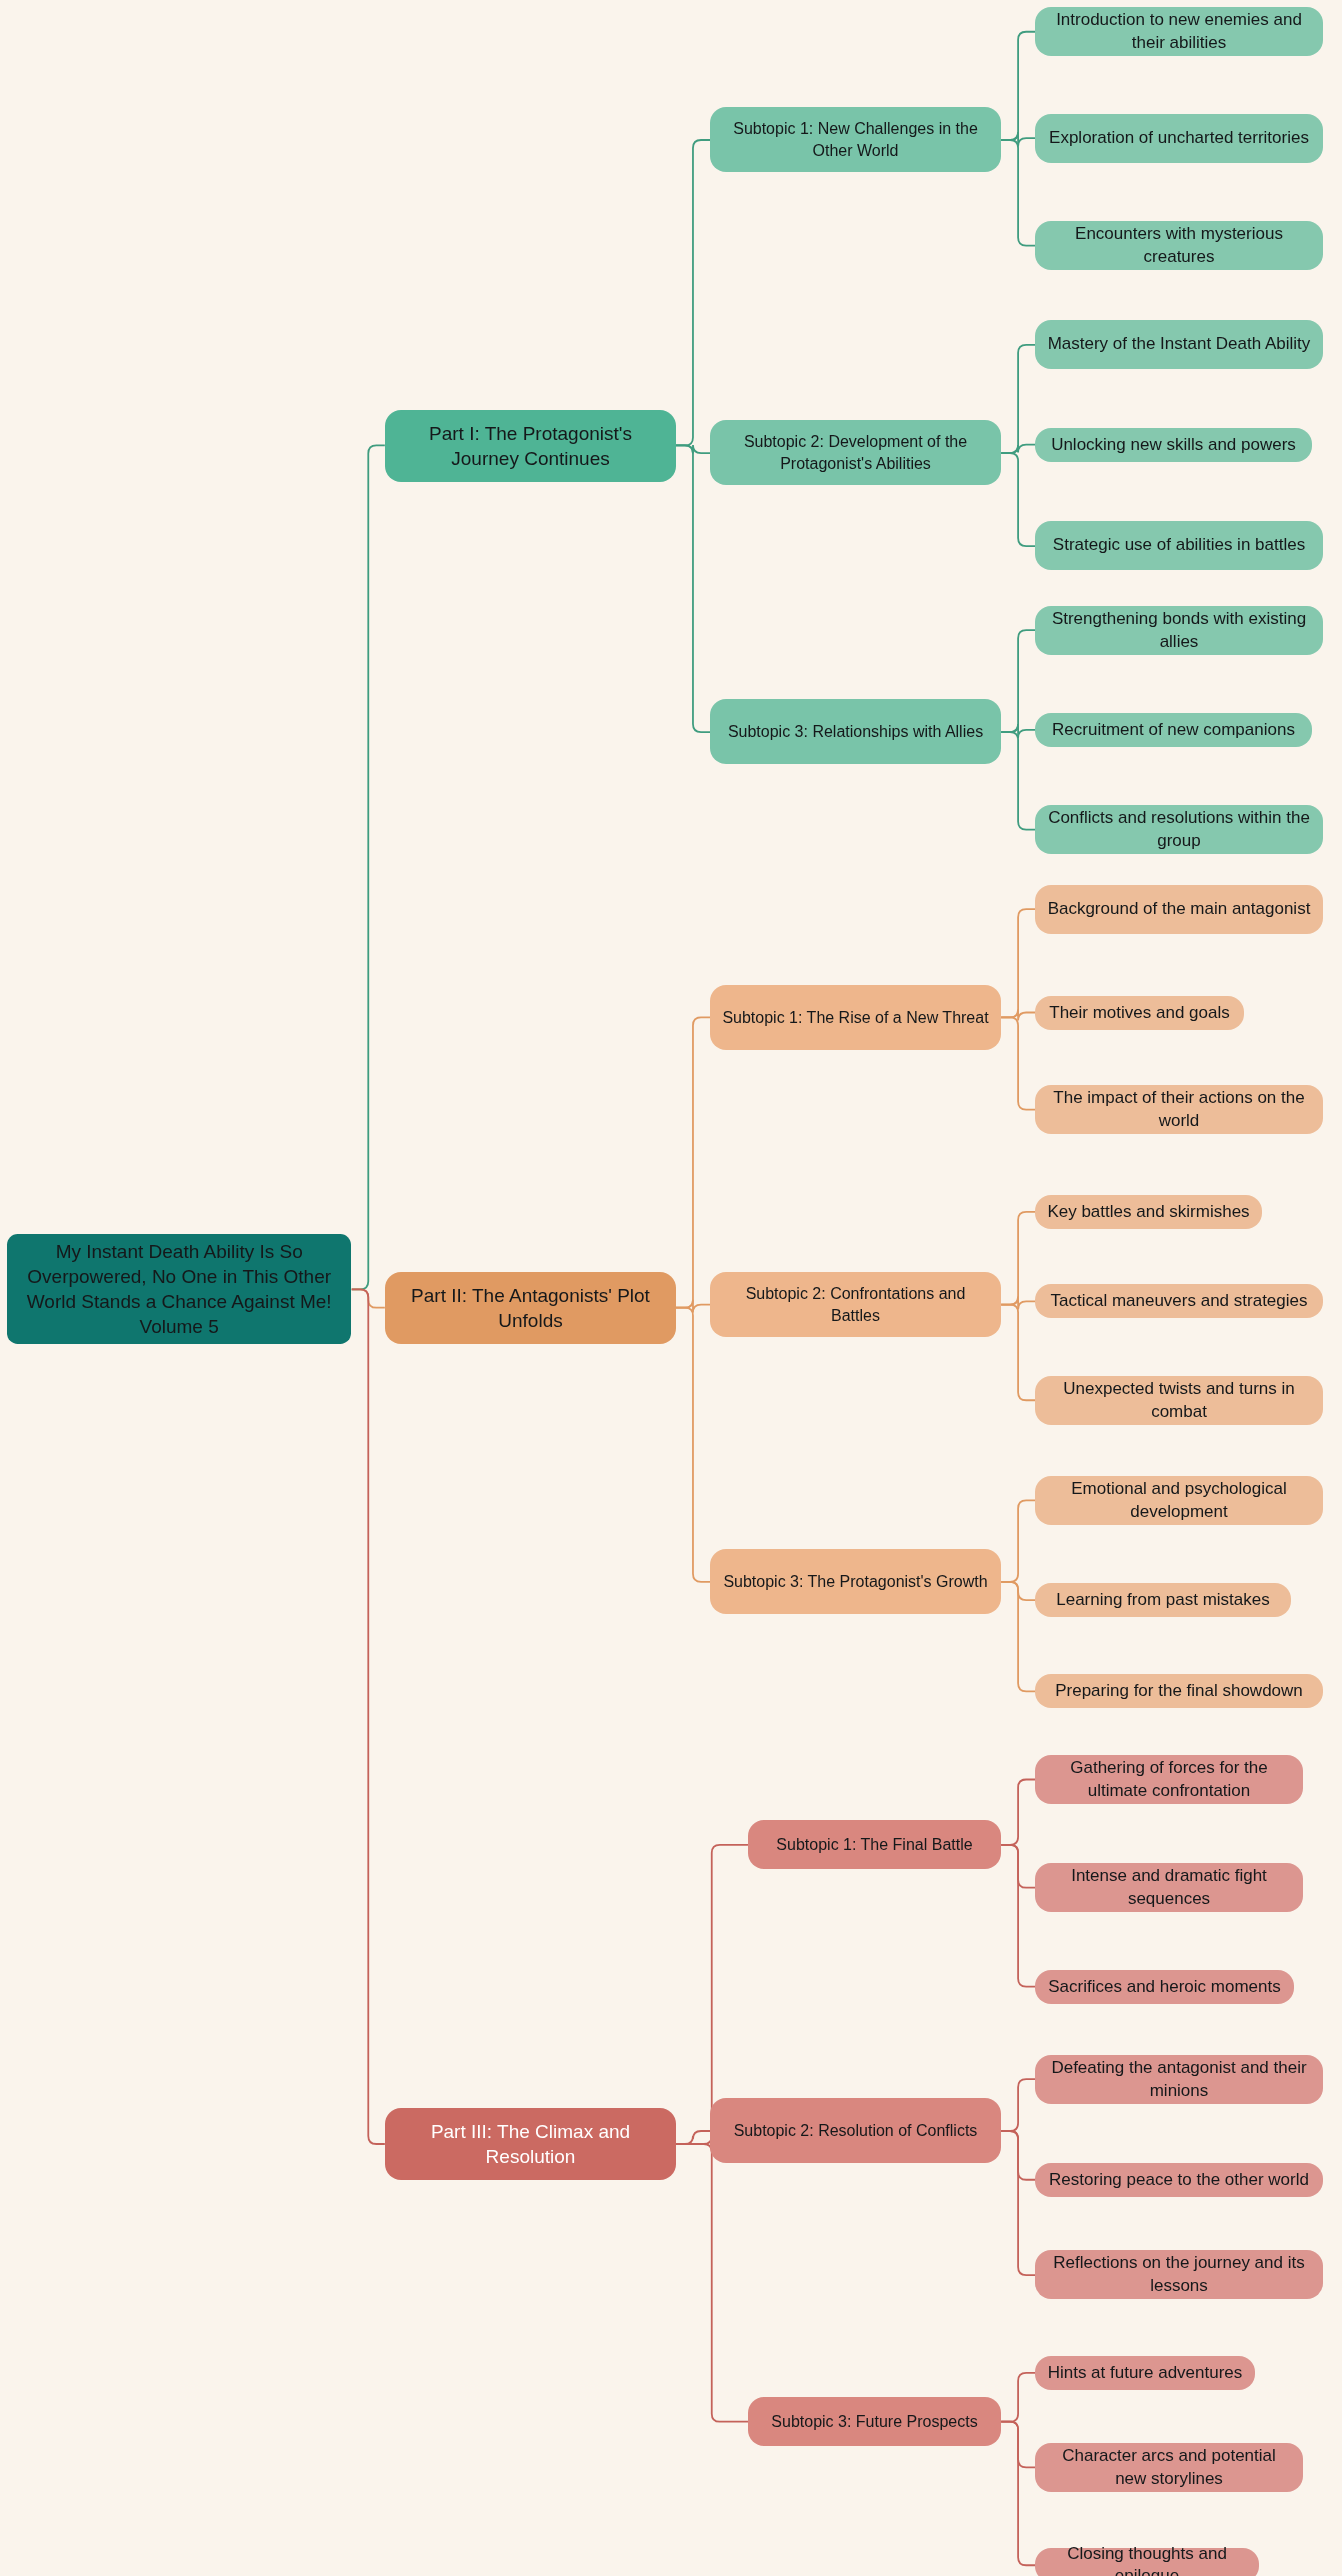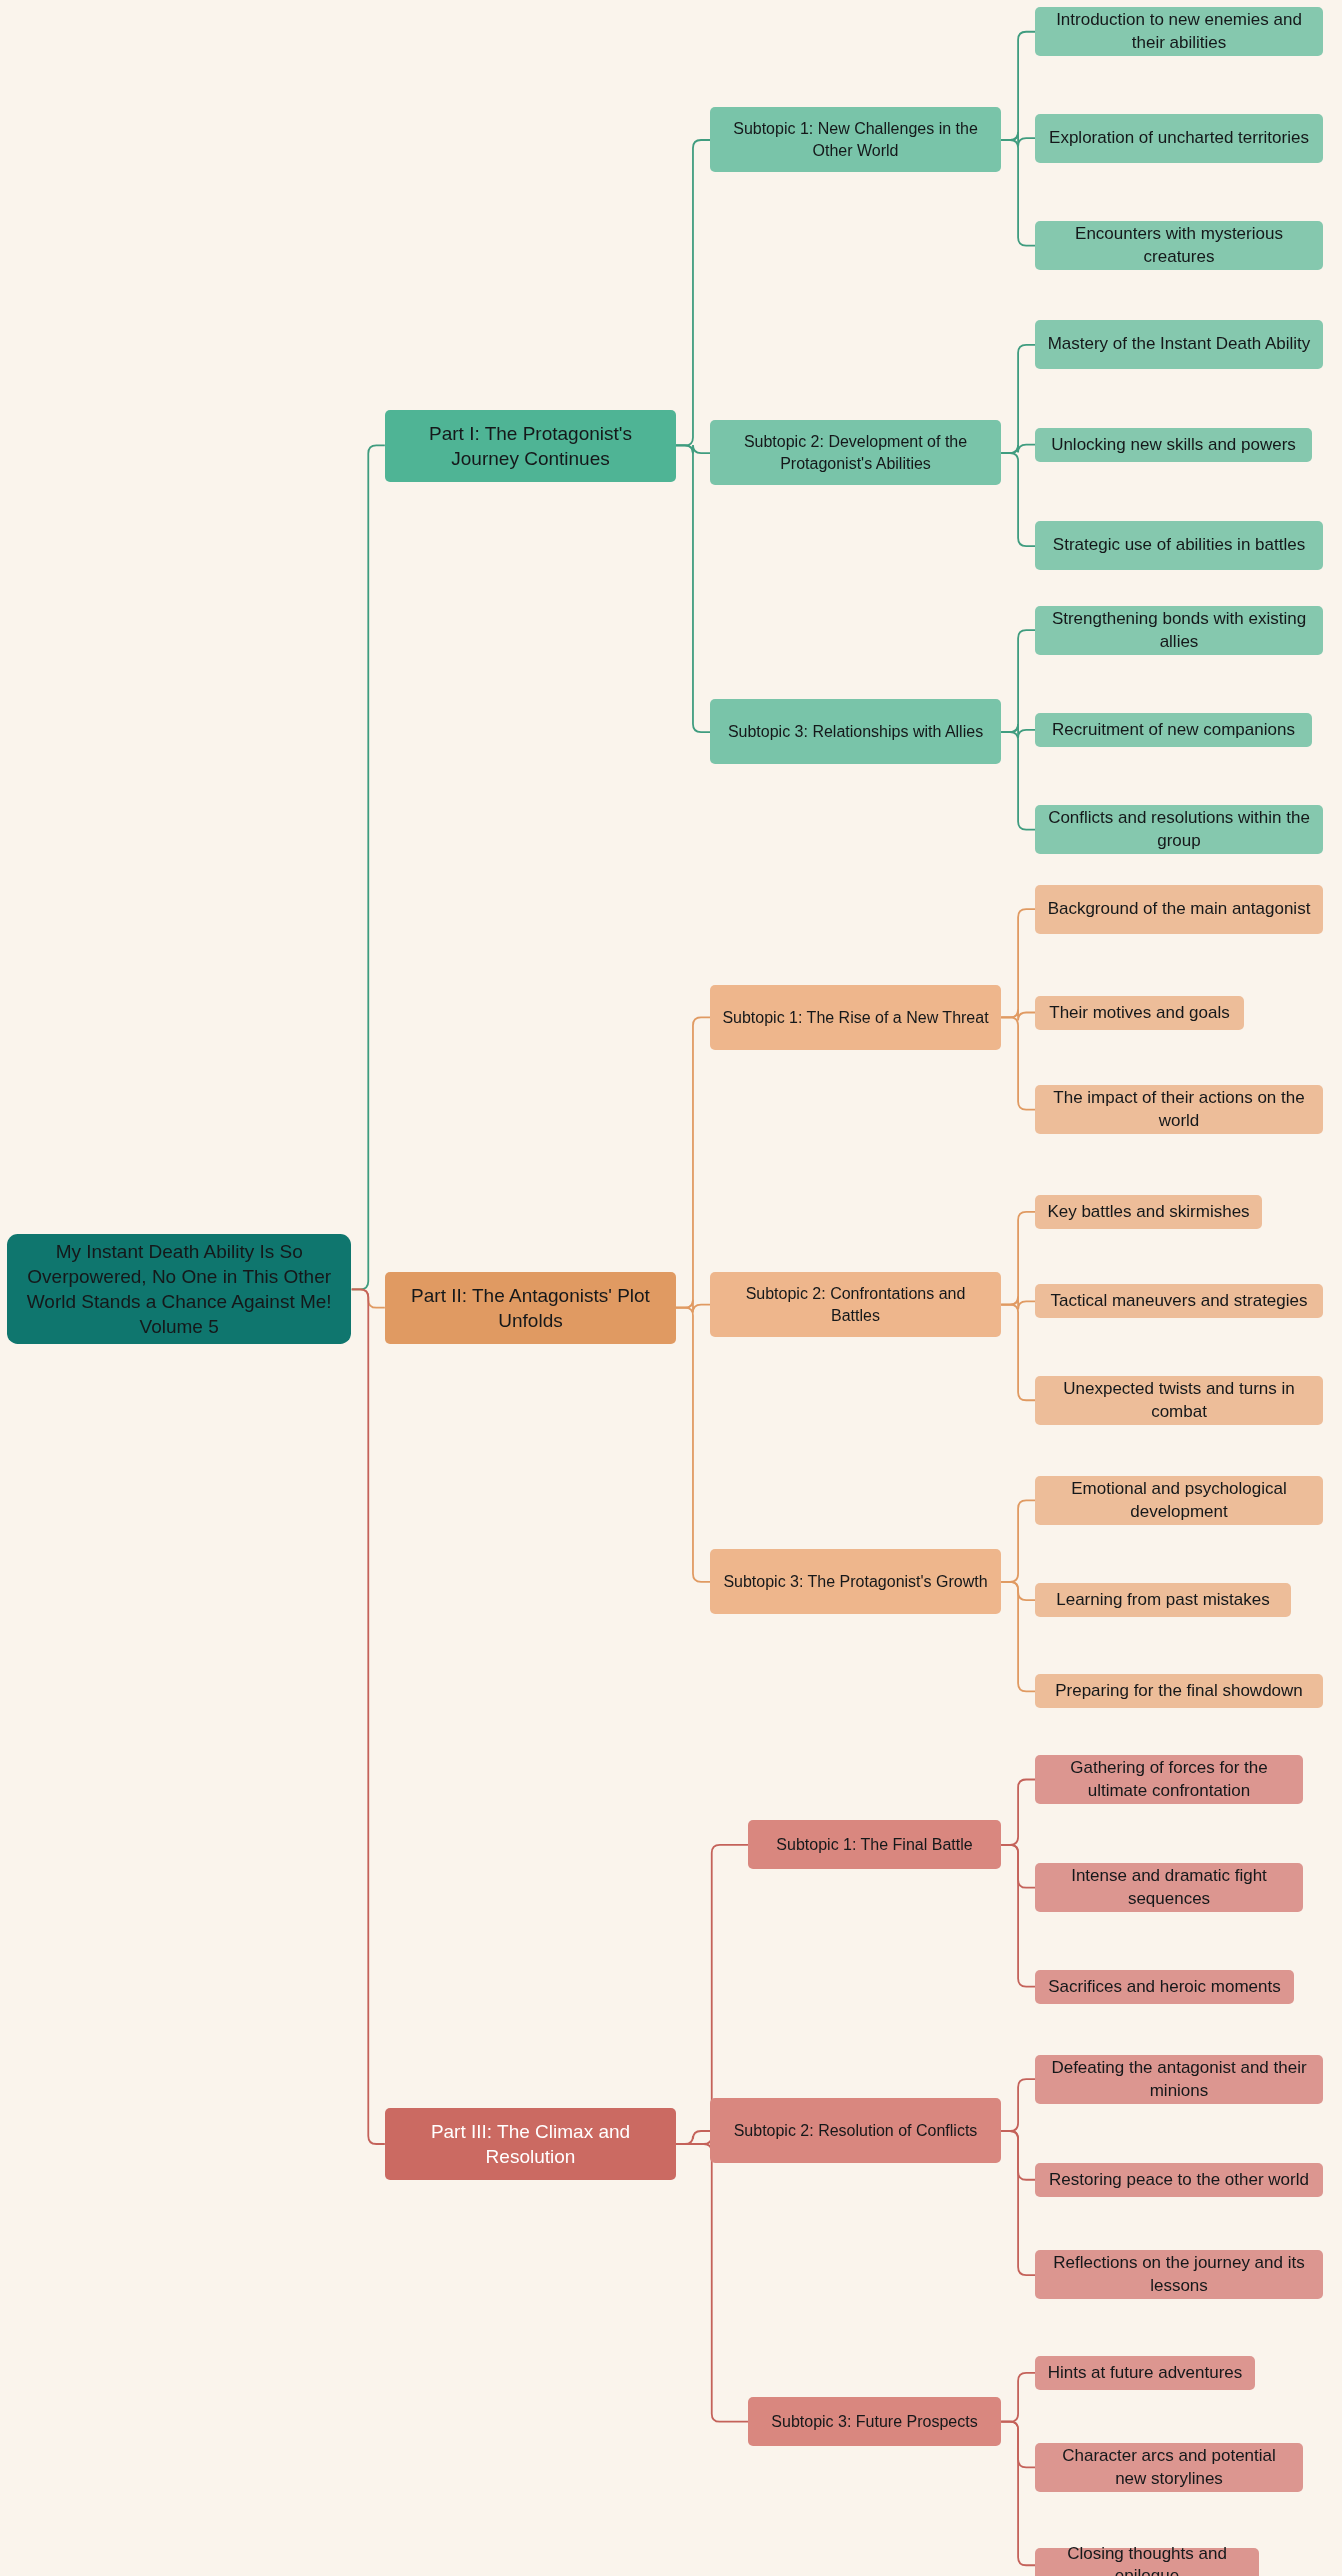--- a/index.html
+++ b/index.html
@@ -30,7 +30,7 @@
     align-items: center;
     justify-content: center;
     text-align: center;
-    border-radius: 5px;
+    border-radius: 16px;
     padding: 5.4px 10.7px;
     line-height: 1.32;
     color: #15181a;

